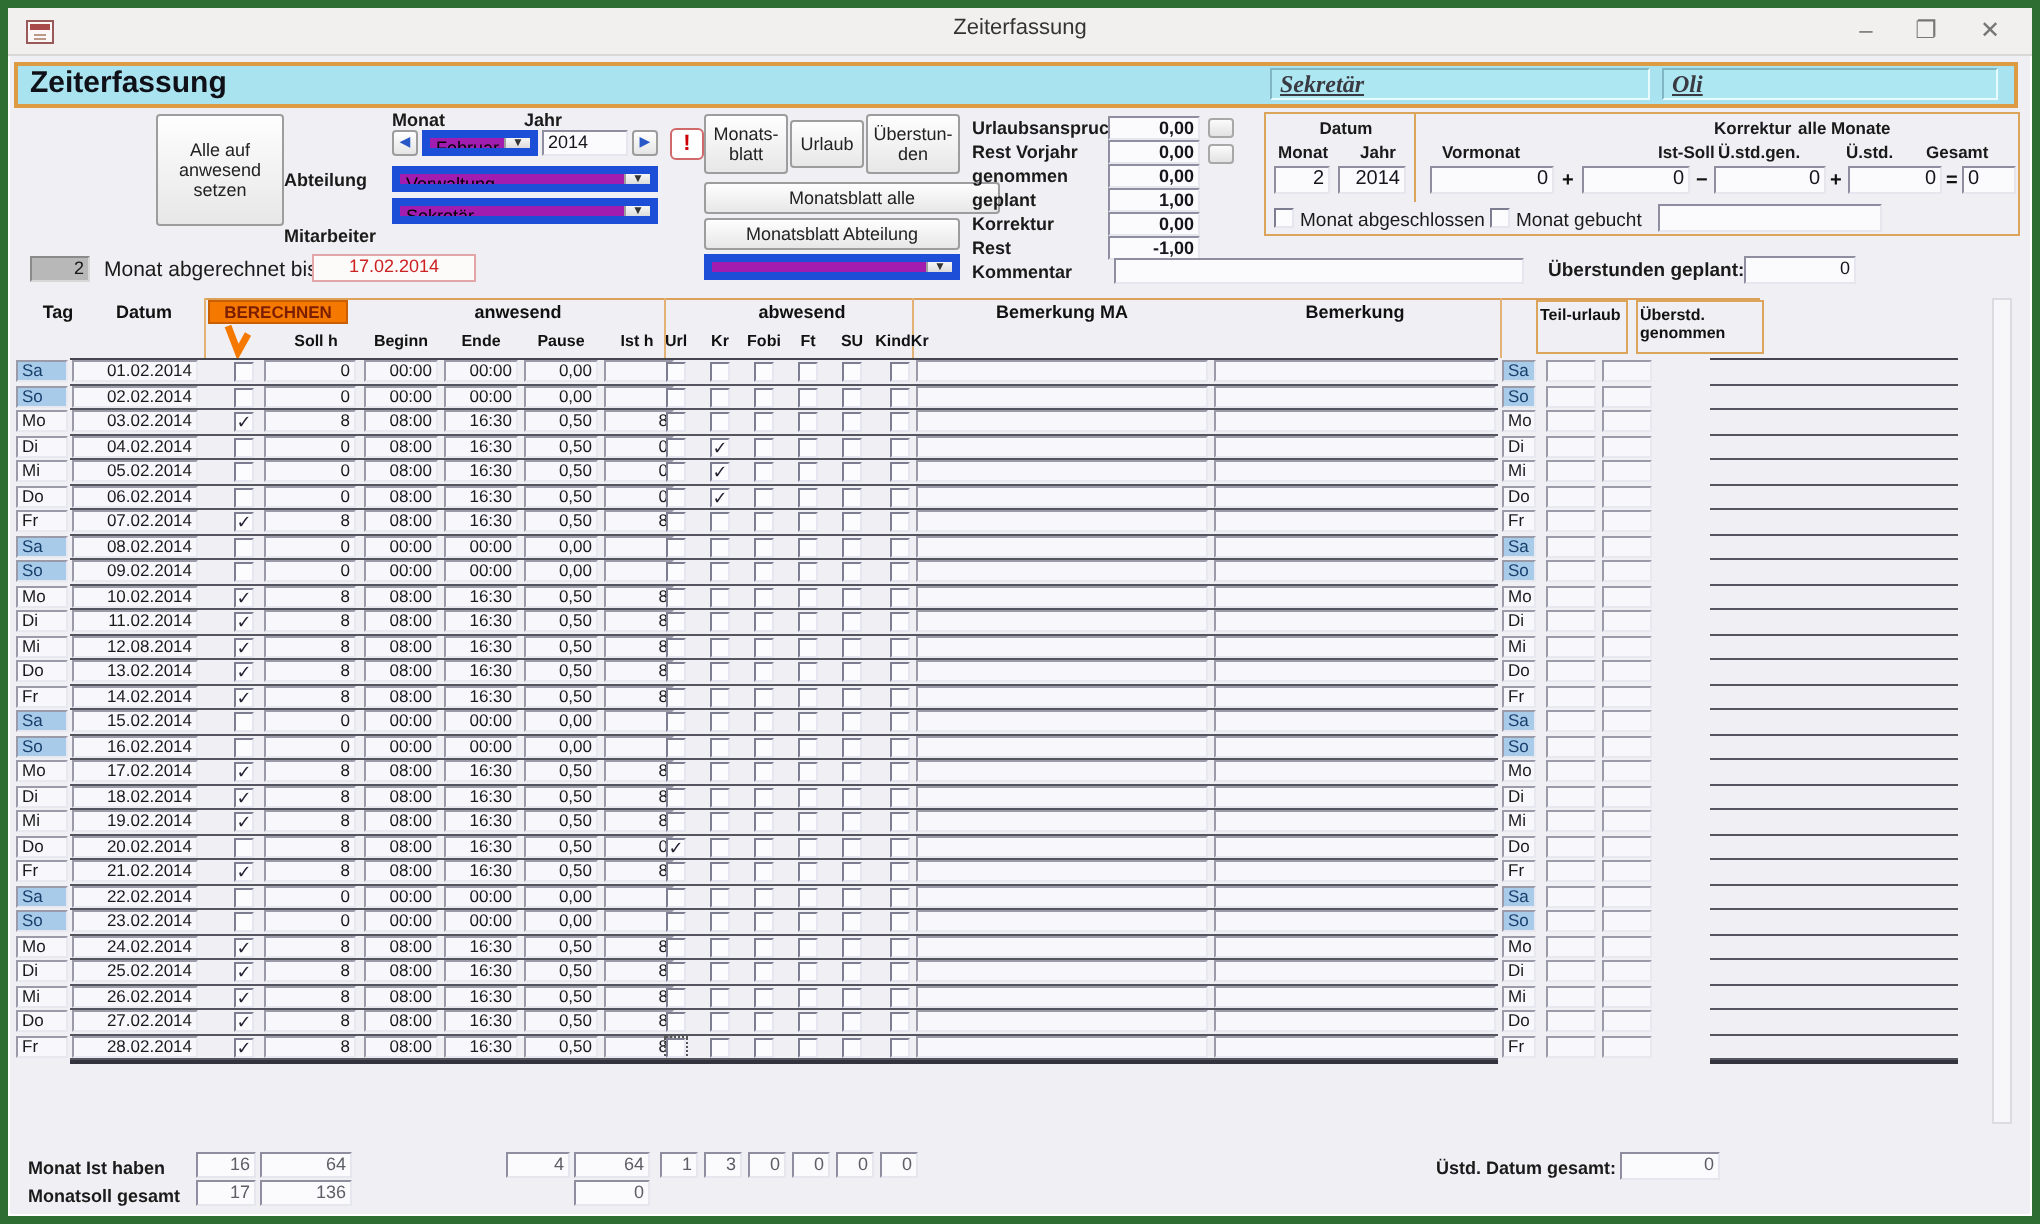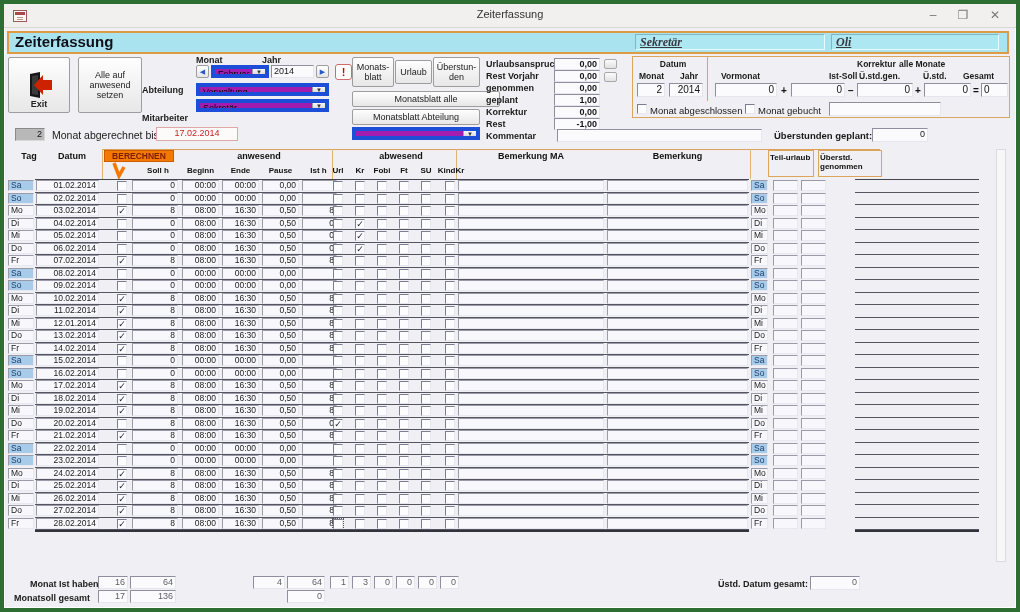--- a/index.html
+++ b/index.html
@@ -126,14 +126,6 @@
       <div class="emp-box emp-name">Oli</div>
     </div>
 
-    <div class="btn" style="left:4px;top:29px;width:62px;height:56px;flex-direction:column;justify-content:flex-end;padding-bottom:3px;font-weight:bold;">
-      <svg width="30" height="28" viewBox="0 0 30 28">
-        <polygon points="6,3 16,1 16,27 6,25" fill="#161616"></polygon>
-        <polygon points="8,5 14,4 14,24 8,23" fill="#3a3a3a"></polygon>
-        <polygon points="28,9 19,9 19,4 10,14 19,24 19,19 28,19" fill="#cc2200"></polygon>
-      </svg>
-      <span>Exit</span>
-    </div>
     <div class="btn" style="left:74px;top:29px;width:64px;height:56px;">Alle auf anwesend setzen</div>
 
     <div class="lab b" style="left:192px;top:27px;">Monat</div>

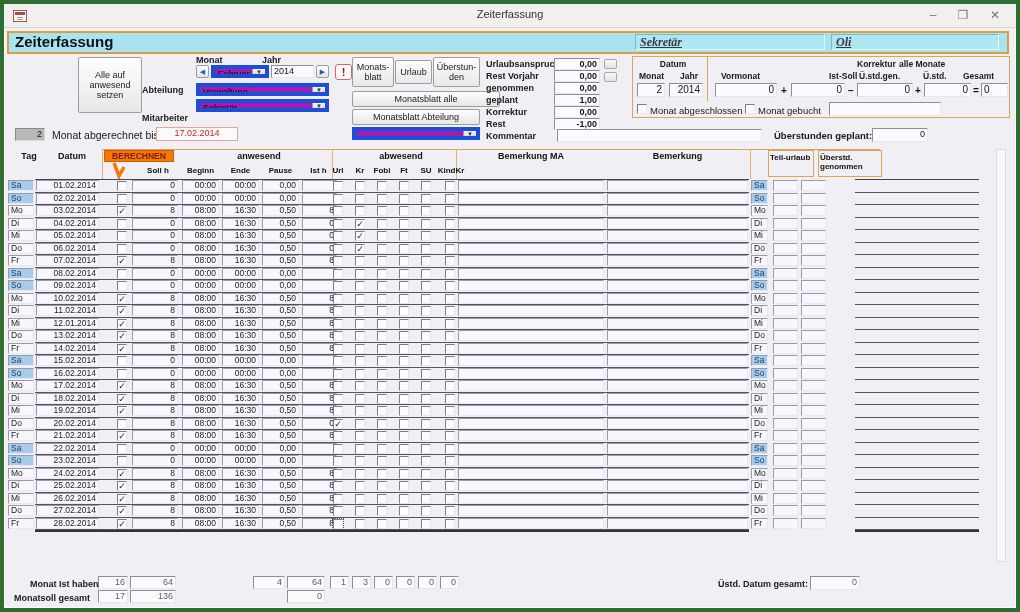--- a/index.html
+++ b/index.html
@@ -492,7 +492,7 @@
           </div>
           <div class="trow" style="top: 168.5px;">
             <div class="c p-tag">Mi</div>
-            <div class="c p-dat">12.01.2014</div>
+            <div class="c p-dat">12.08.2014</div>
             <div class="cb p-chk on"></div>
             <div class="c p-sol">8</div>
             <div class="c p-beg">08:00</div>

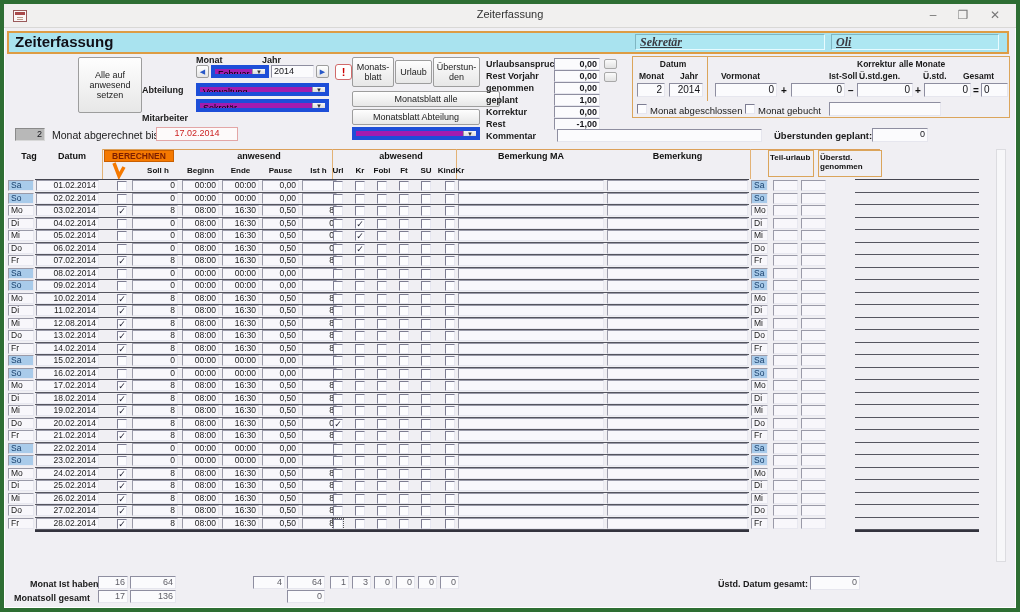--- a/index.html
+++ b/index.html
@@ -871,7 +871,7 @@
 
     <div class="scroll"></div>
 
-    <div class="lab b" style="left:10px;top:551px;margin-left:16px;">Monat Ist haben</div>
+    <div class="lab b" style="left:10px;top:551px;">Monat Ist haben</div>
     <div class="lab b" style="left:10px;top:565px;">Monatsoll gesamt</div>
     <div class="fld num sumfld" style="left:94px;top:548px;width:30px;height:13px;">16</div>
     <div class="fld num sumfld" style="left:126px;top:548px;width:46px;height:13px;">64</div>

